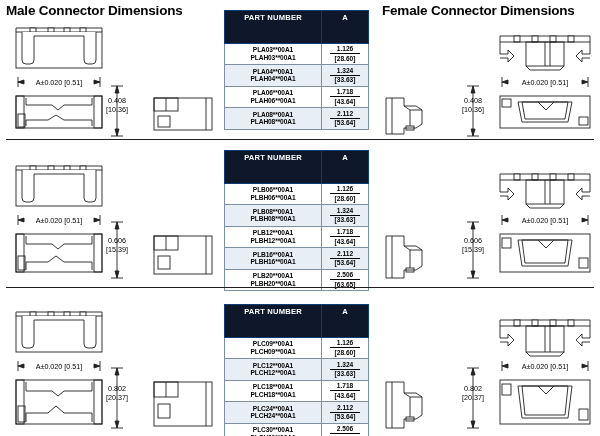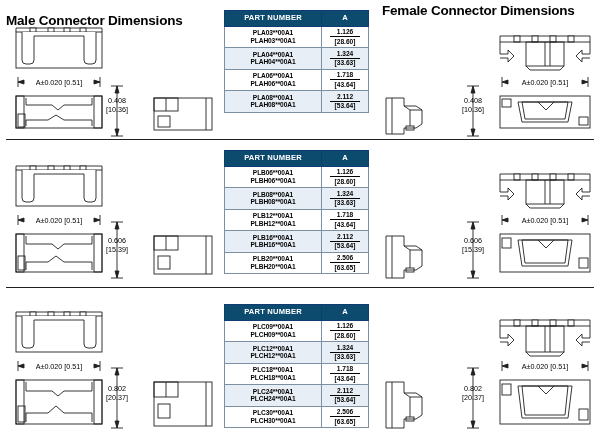--- a/index.html
+++ b/index.html
@@ -25,7 +25,7 @@
     color: #000;
     white-space: nowrap;
   }
-  #title-male  { left: 6px;  top: 13px; }
+  #title-male  { left: 6px;  top: 3px; }
   #title-female{ left: 382px; top: 3px; }
 
   

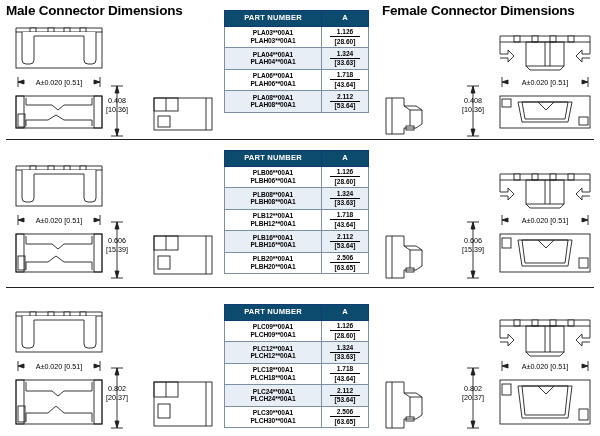--- a/index.html
+++ b/index.html
@@ -57,12 +57,12 @@
     table-layout: fixed;
   }
   .part-table th {
-    background: #0c4a6e;
+    background: #0f172a;
     color: #ffffff;
     font-size: 7.6px;
     font-weight: bold;
     letter-spacing: 0.2px;
-    padding: 3px 0 4px 0;
+    padding: 3px 0 21px 0;
     border: 1px solid #0f3c72;
     text-align: center;
     line-height: 1;

